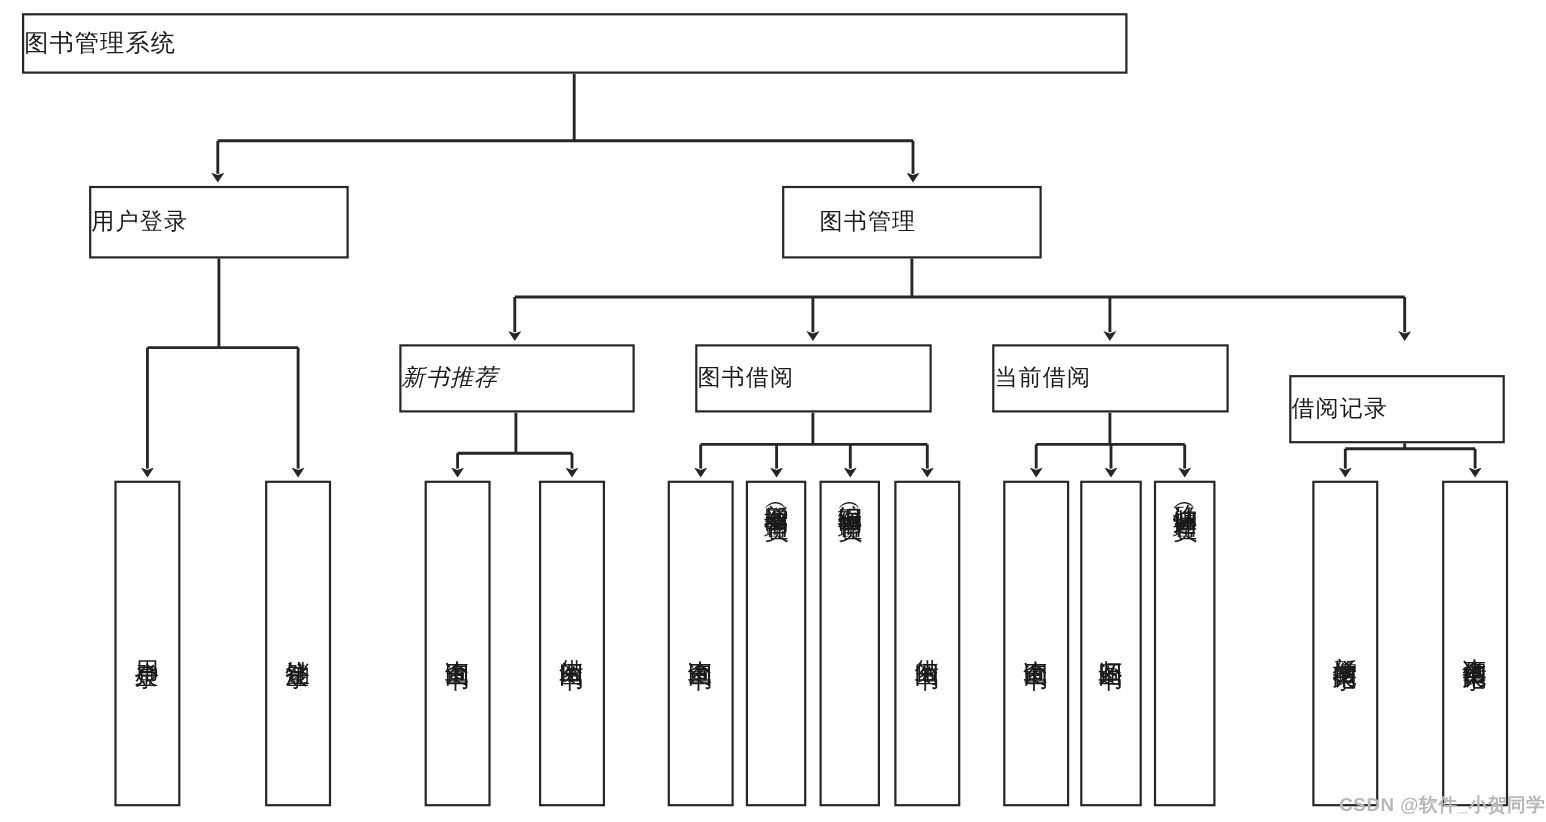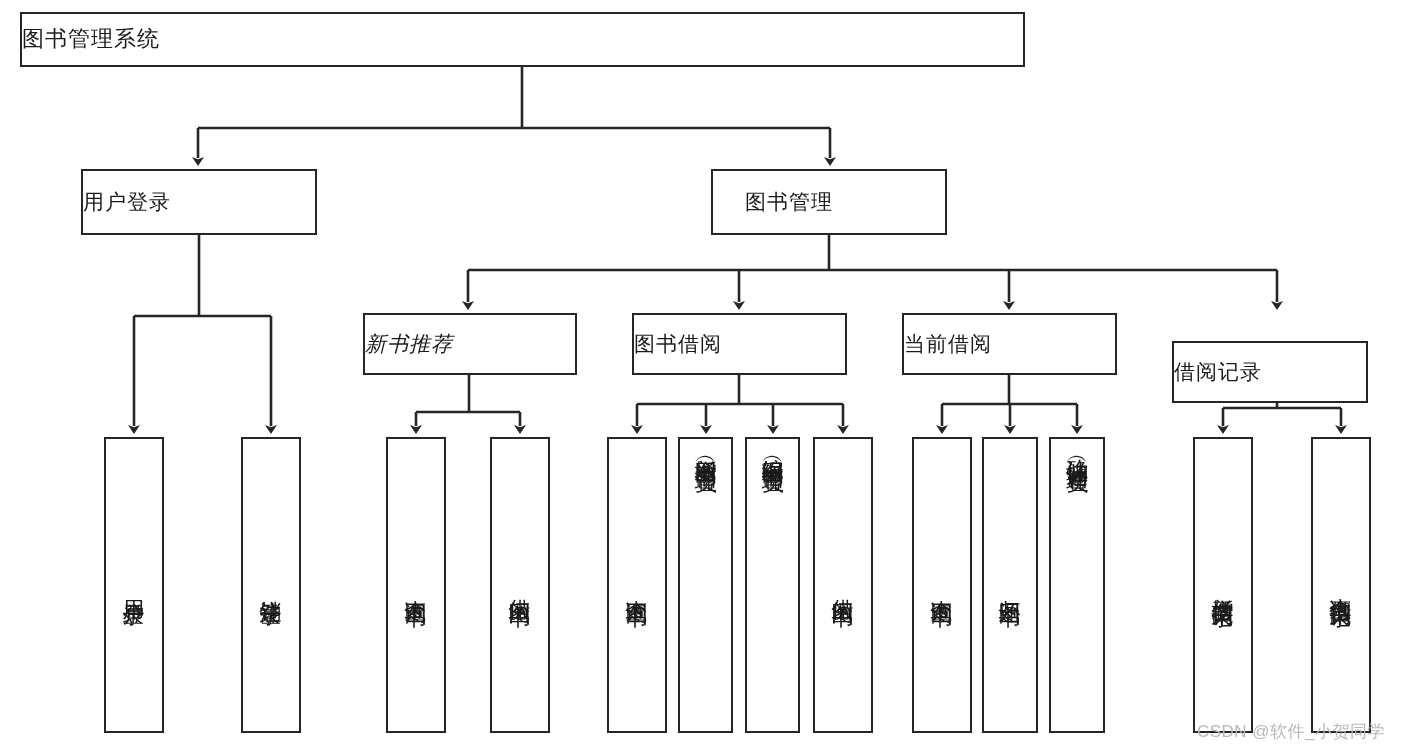--- a/index.html
+++ b/index.html
@@ -70,7 +70,7 @@
   }
   #watermark {
     position: absolute;
-    right: 20px;
+    right: 0;
     bottom: 4px;
     font-size: 17px;
     color: #b8b8b8;
@@ -78,6 +78,7 @@
     white-space: nowrap;
     z-index: 6;
     font-family: "Liberation Sans", "DejaVu Sans", sans-serif;
+    font-weight: bold;
   }
 </style>
 </head>

